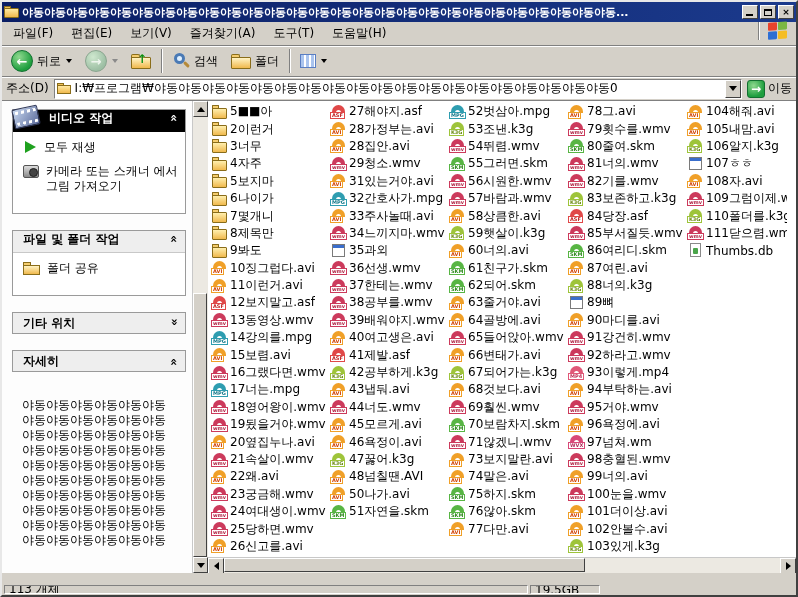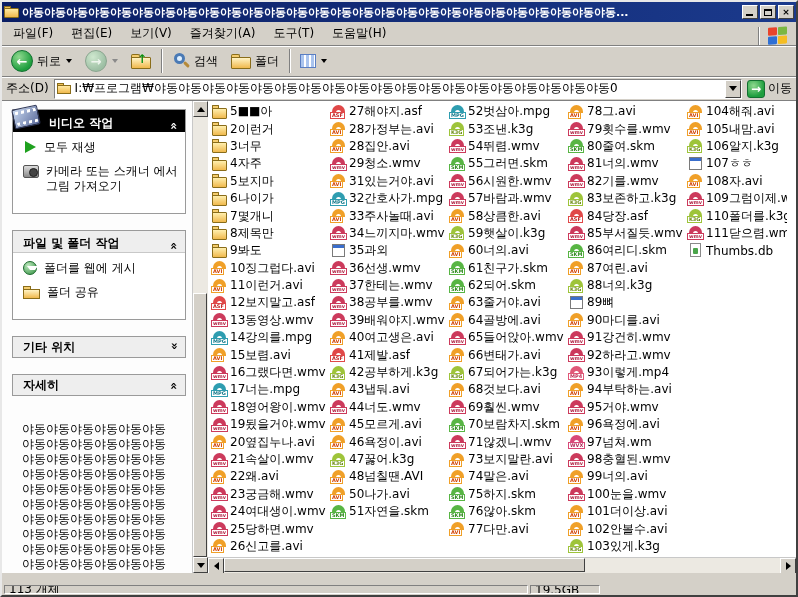--- a/index.html
+++ b/index.html
@@ -21,7 +21,7 @@
   .glyph-max{ width:8px; height:7px; border:1px solid #000; border-top:2px solid #000;}
 
   
-  .menubar { height:24px; display:flex; align-items:flex-end; border-bottom:1px solid #808080; box-shadow:0 1px 0 #fff; flex:0 0 24px;}
+  .menubar { height:24px; display:flex; align-items:flex-start; border-bottom:1px solid #808080; box-shadow:0 1px 0 #fff; flex:0 0 24px;}
   .menu-items { display:flex; align-items:center; flex:1; padding-left:2px;}
   .menu-item { padding:3px 9px; color:#000; }
   .menu-flag { width:38px; border-left:1px solid #808080; box-shadow:inset 1px 0 0 #fff; display:flex; align-items:center; justify-content:center; }

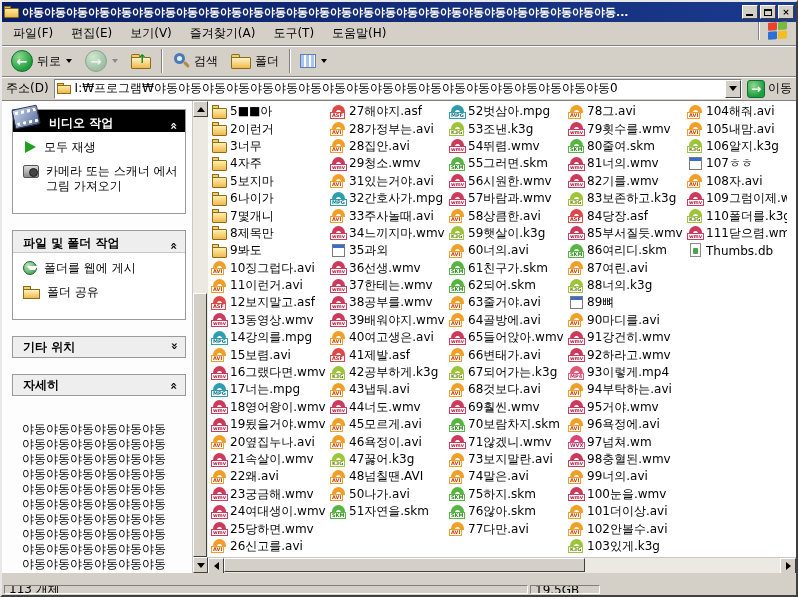--- a/index.html
+++ b/index.html
@@ -65,7 +65,7 @@
   
   .taskpane { width:190px; flex:0 0 190px; background:#fdfdfd; overflow:hidden; padding:8px 6px 0 10px; }
   .tp-box { border:1px solid #9a9a9a; background:#fff; margin-bottom:16px; position:relative; }
-  .tp-head { height:22px; display:flex; align-items:flex-end; justify-content:space-between; padding:0 8px 0 36px; font-weight:bold; }
+  .tp-head { height:22px; display:flex; align-items:flex-start; justify-content:space-between; padding:0 8px 0 36px; font-weight:bold; }
   .tp-head.black { background:#000; color:#fff; }
   .tp-head.gray { background:#eee; color:#000; border-bottom:1px solid #c8c8c8; padding-left:10px;}
   .tp-items { padding:8px 4px 10px 10px; }

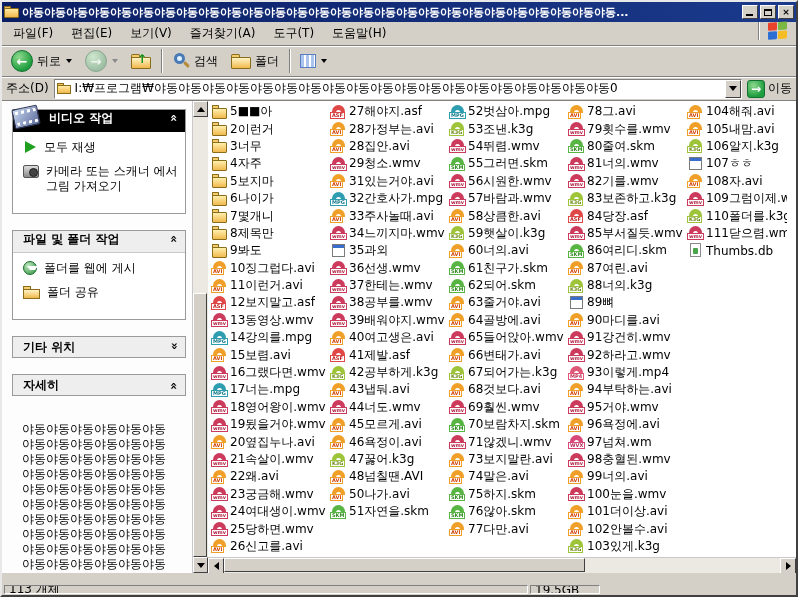--- a/index.html
+++ b/index.html
@@ -271,10 +271,6 @@
         </div>
         <div class="tp-items" id="file-task-items">
             <div class="tp-item">
-              <span class="globe-icon"></span>
-              <span class="lbl">폴더를 웹에 게시</span>
-            </div>
-            <div class="tp-item">
               <span class="tpfolder">
                 <span class="ftab"></span>
                 <span class="fbody"></span>

